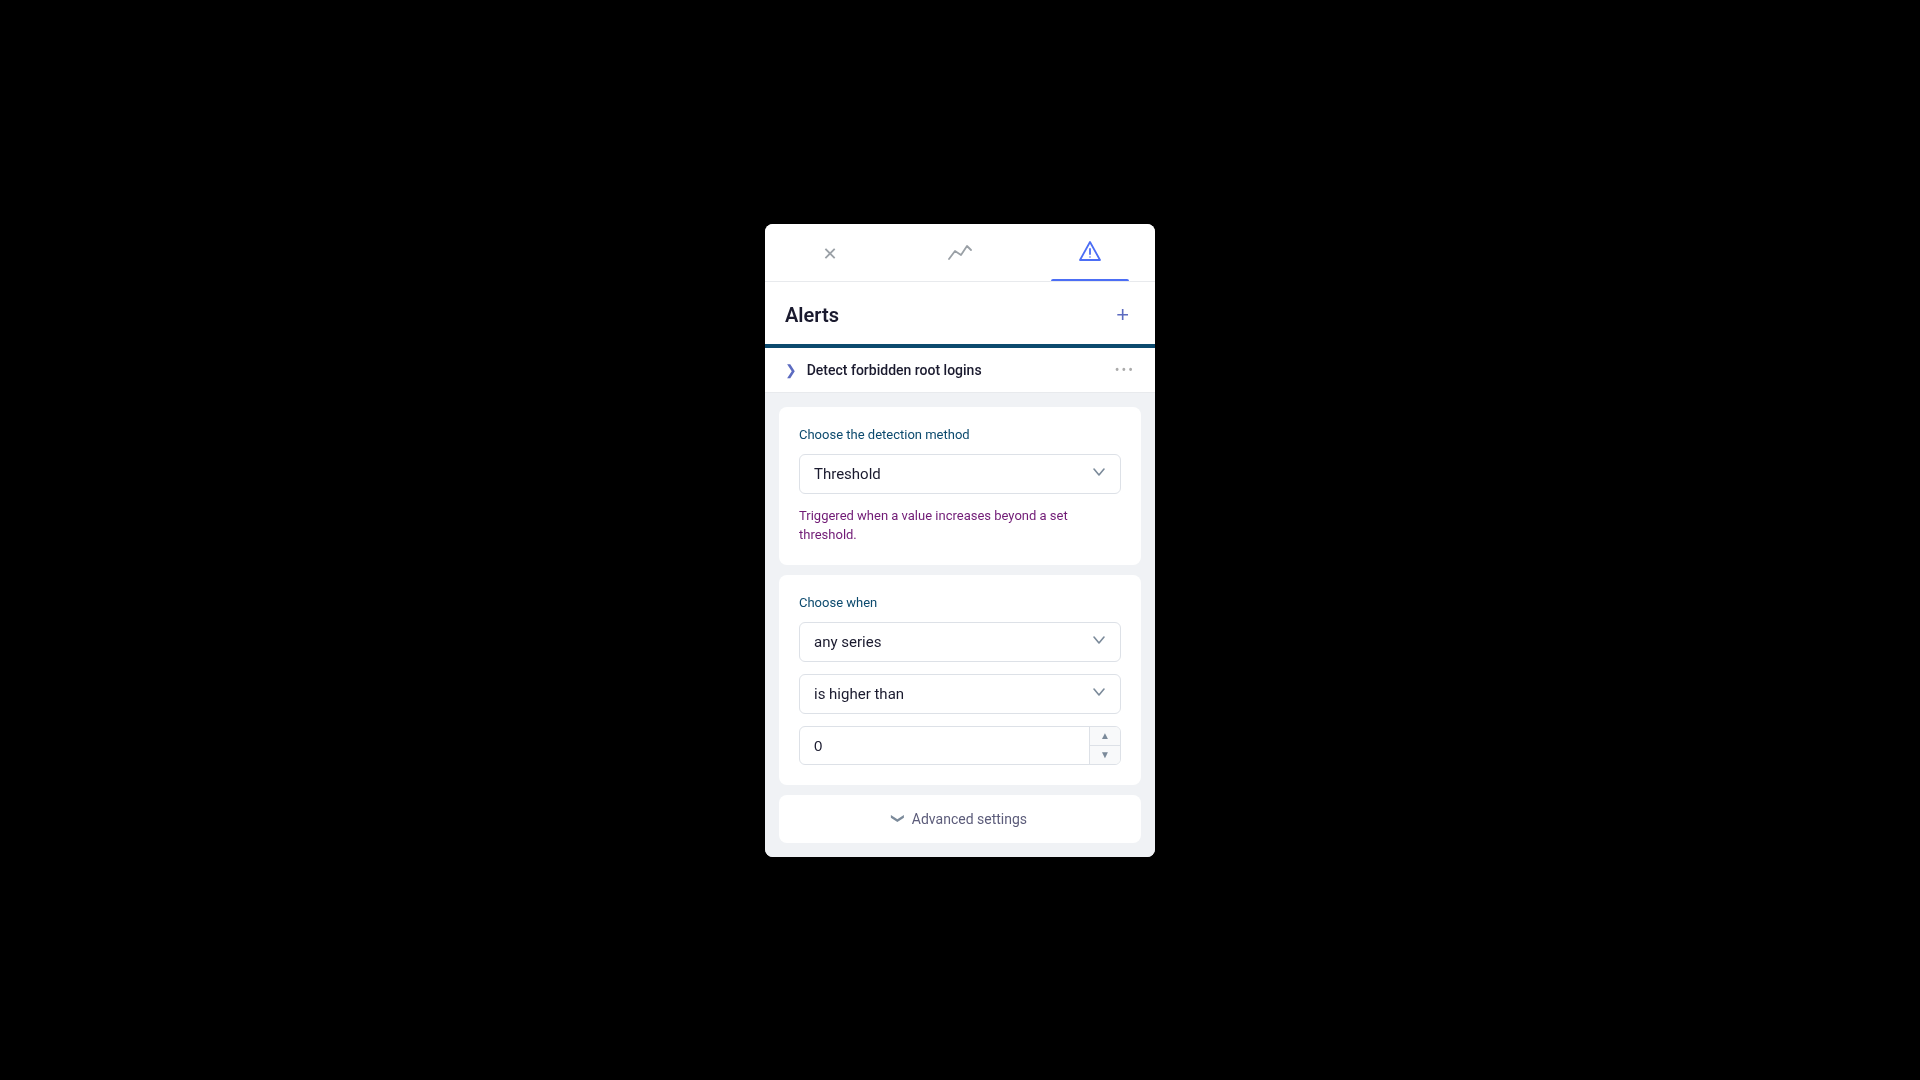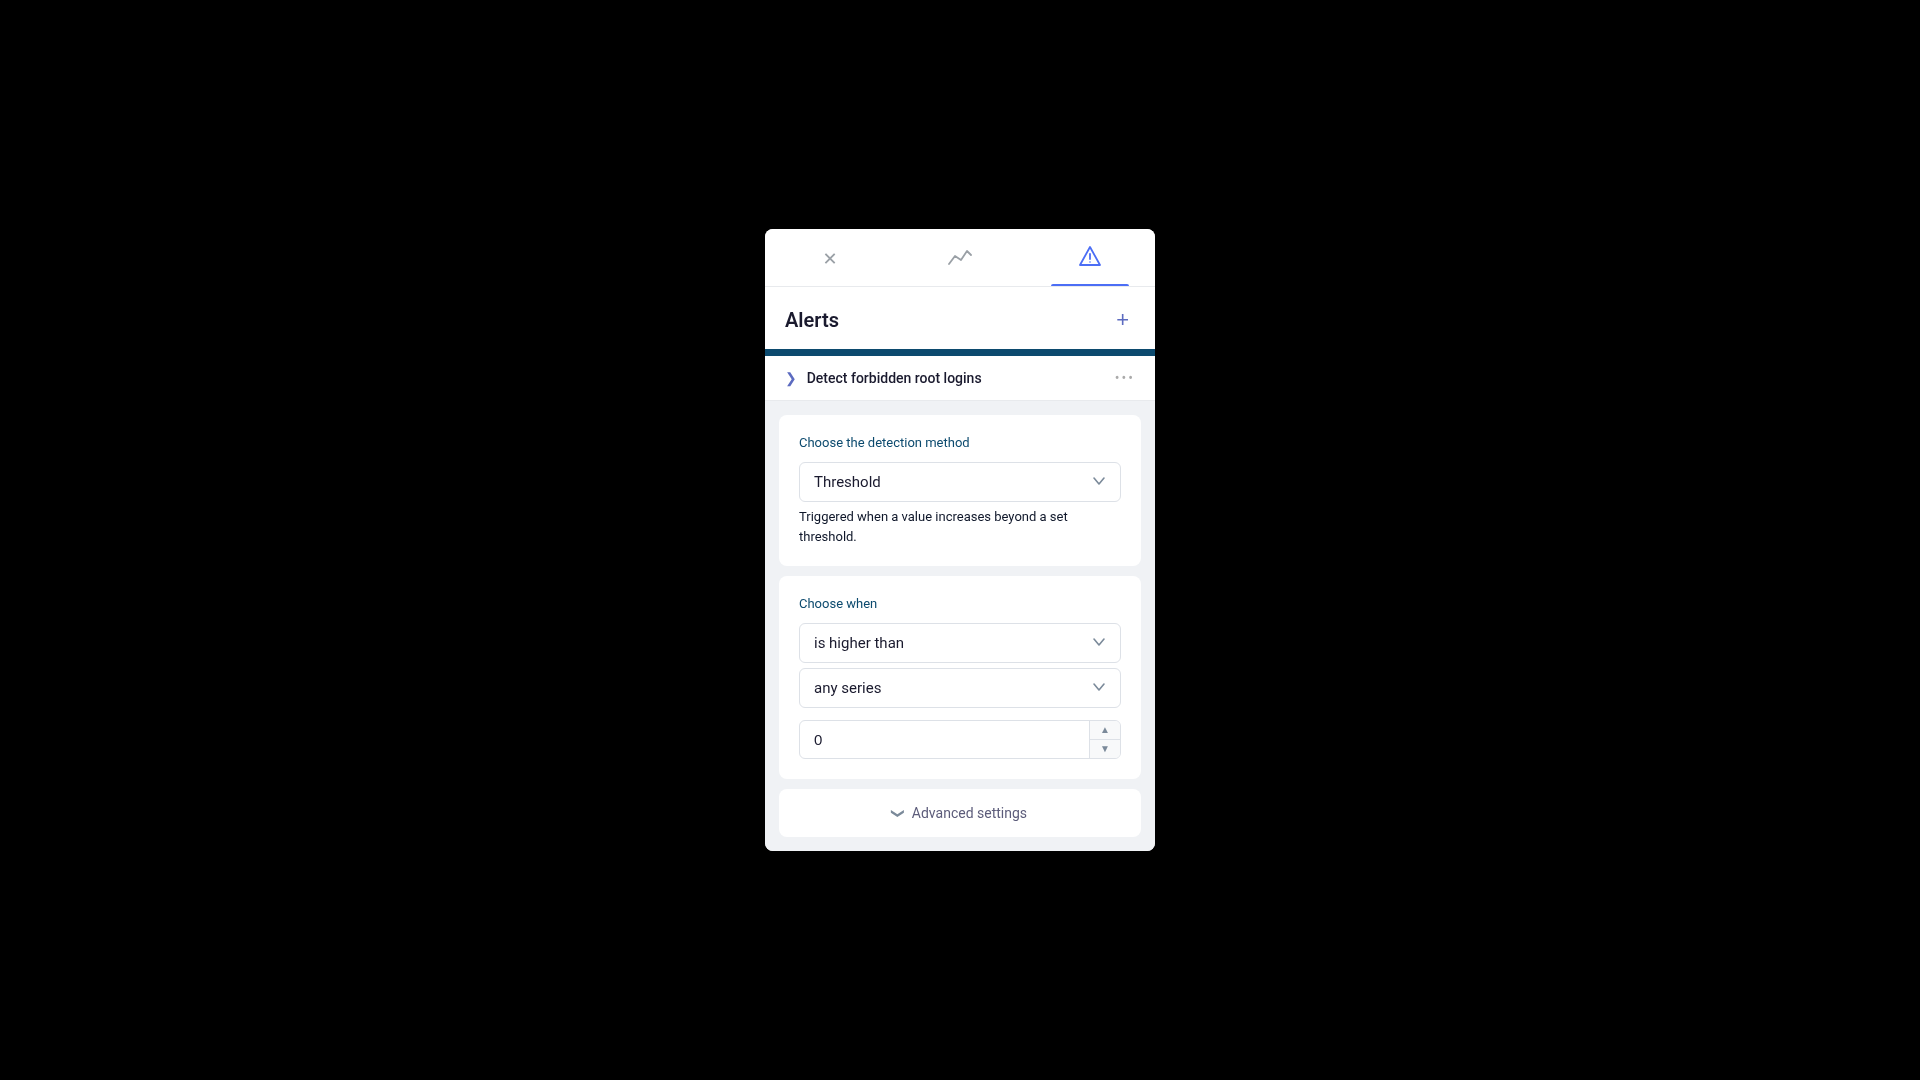--- a/index.html
+++ b/index.html
@@ -73,7 +73,7 @@
       justify-content: space-between;
       align-items: center;
       padding: 20px 20px 16px 20px;
-      border-bottom: 7px solid #0c4a6e;
+      border-bottom: 4px solid #0c4a6e;
     }
 
     .alerts-title {

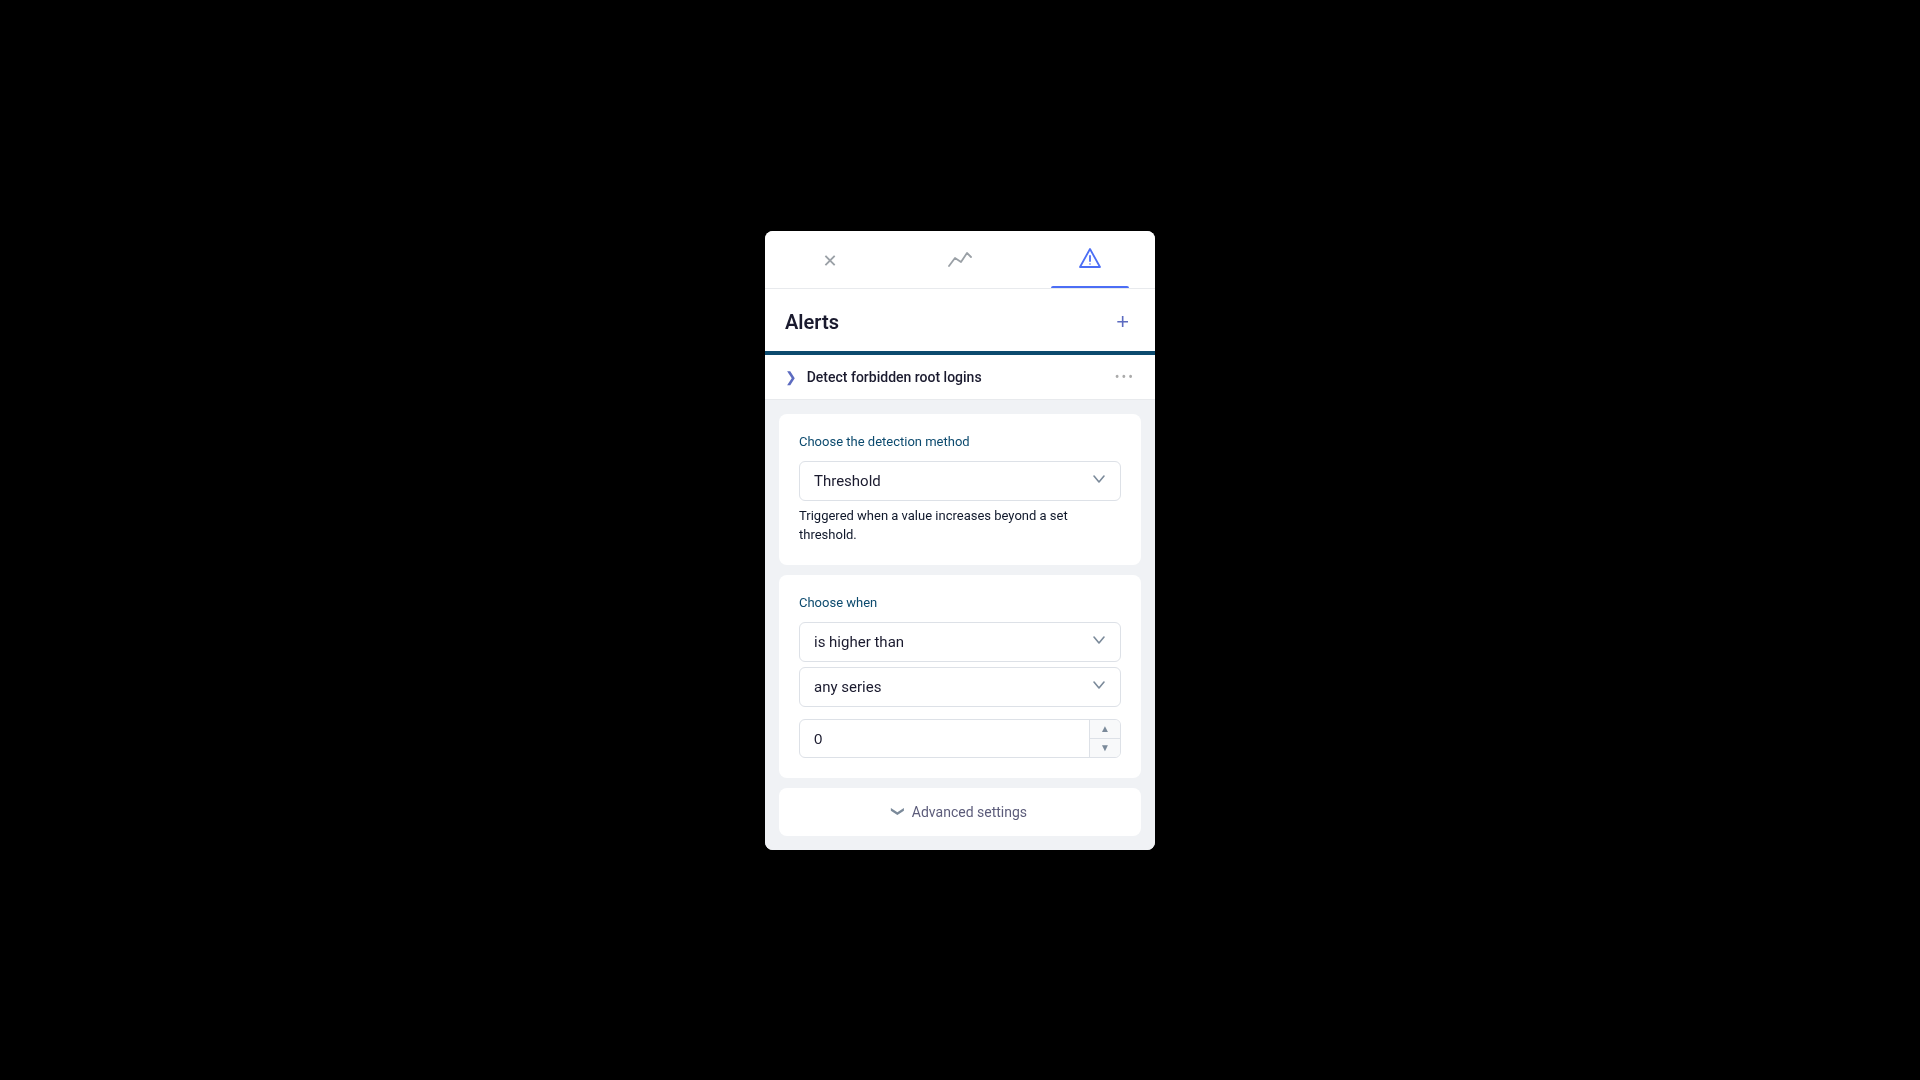--- a/index.html
+++ b/index.html
@@ -149,7 +149,7 @@
       justify-content: space-between;
       align-items: center;
       cursor: pointer;
-      margin-bottom: 5px;
+      margin-bottom: 12px;
     }
 
     .select-box:last-child {

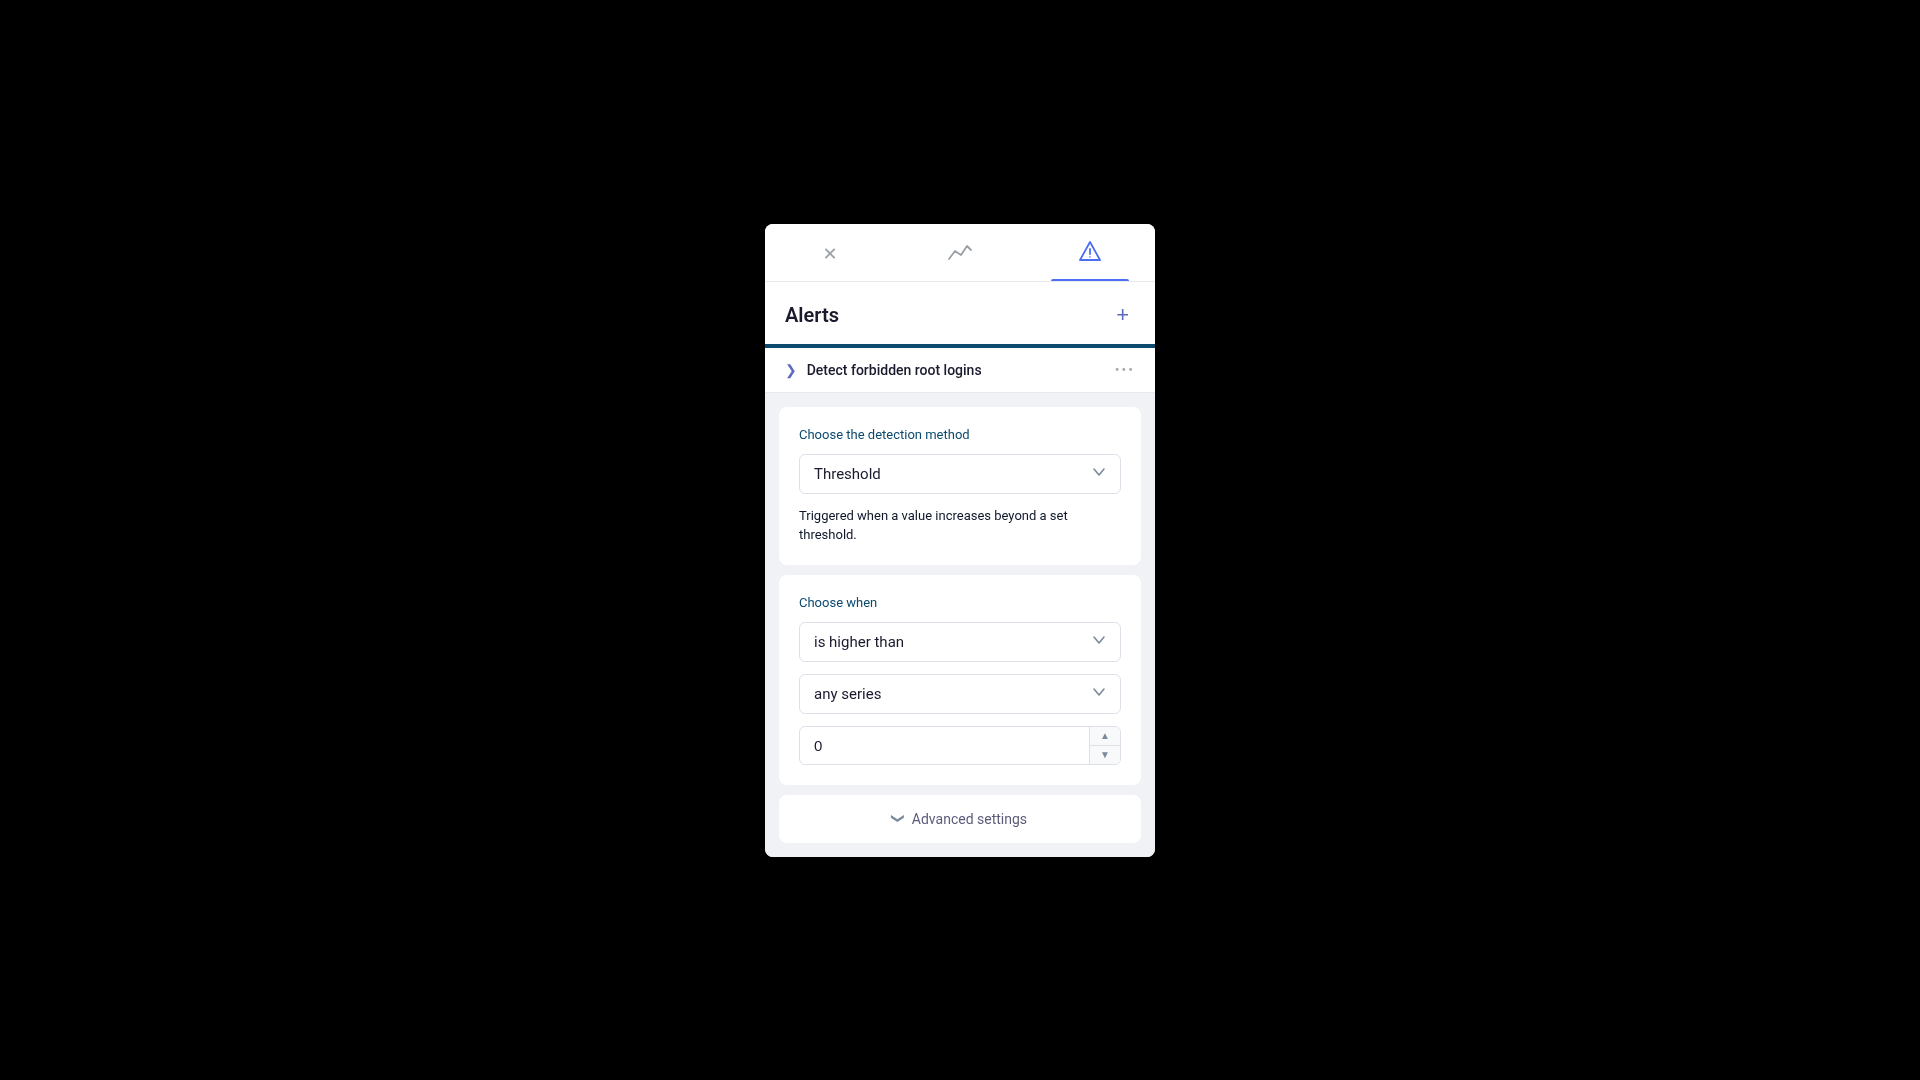--- a/index.html
+++ b/index.html
@@ -169,7 +169,7 @@
 
     .description-text {
       font-size: 13px;
-      color: #0f172a;
+      color: #701a75;
       line-height: 1.5;
       margin-top: 2px;
     }

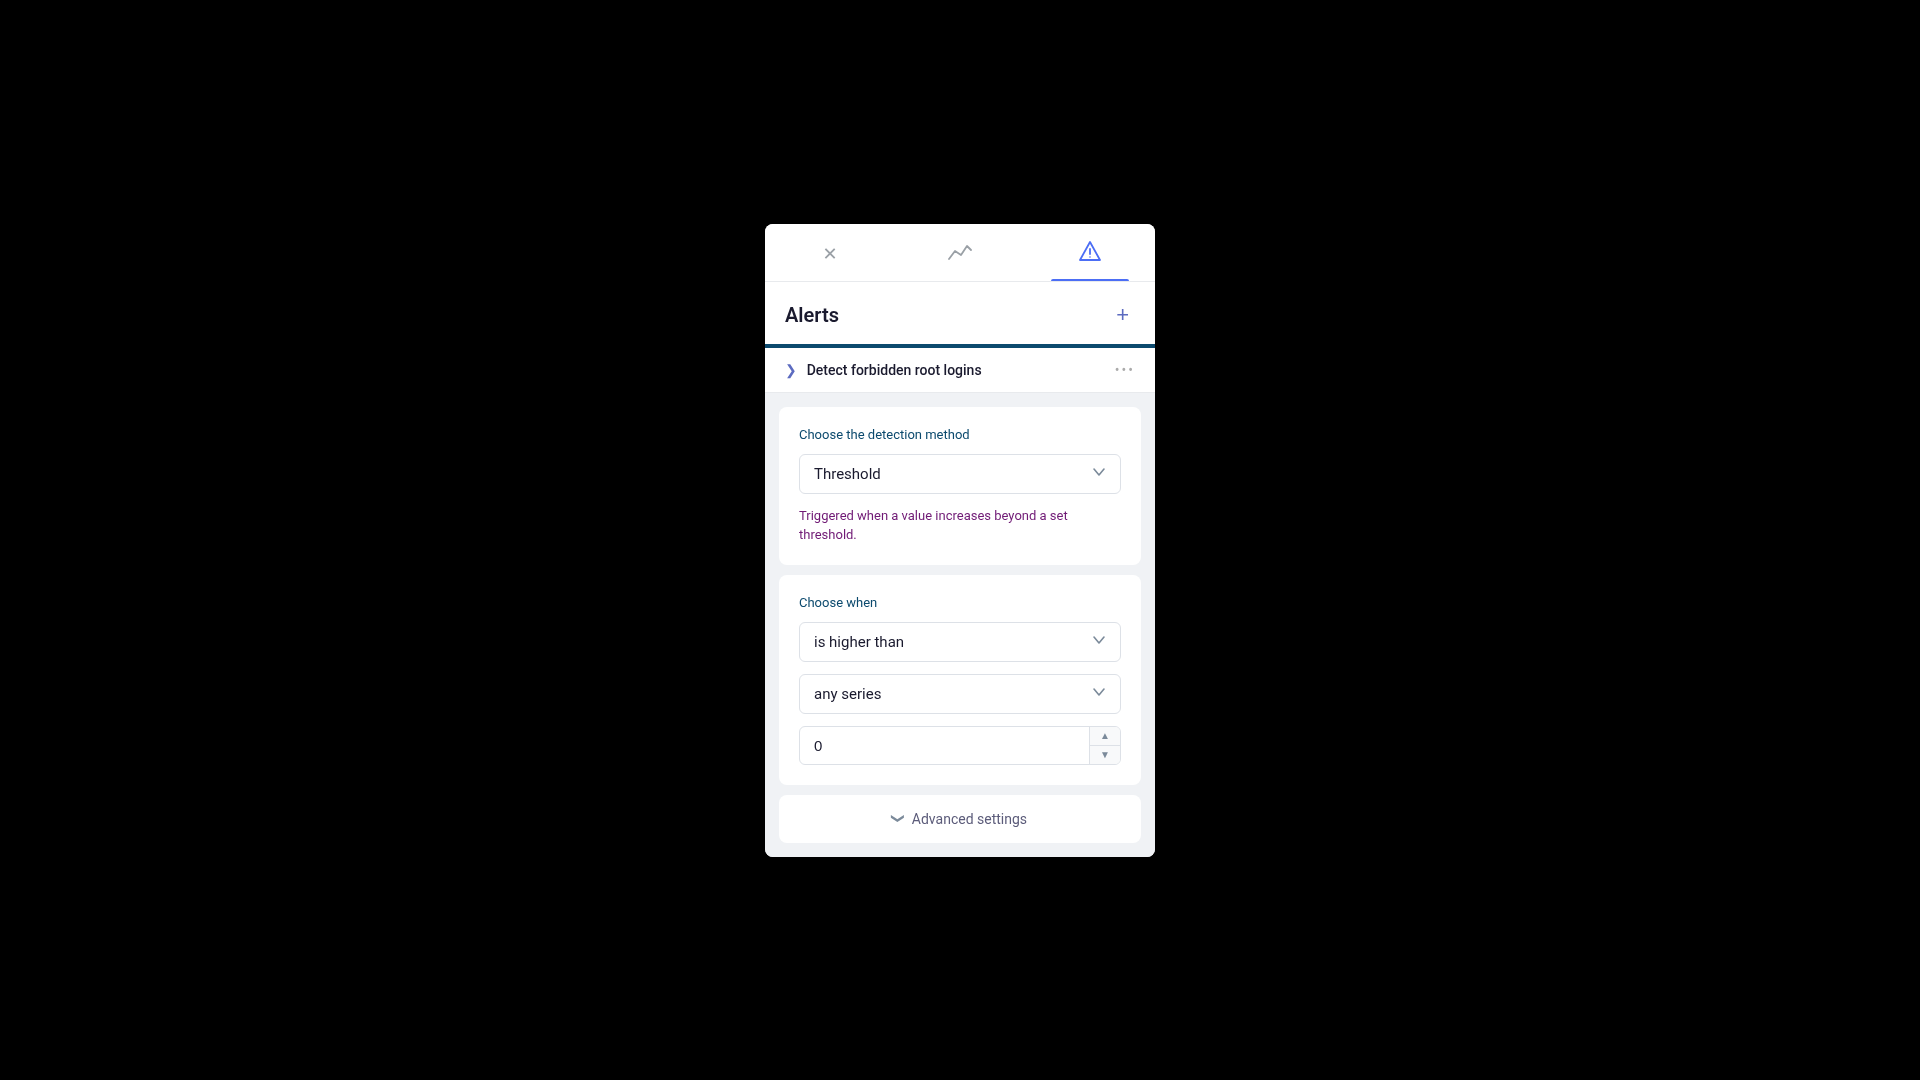--- a/index.html
+++ b/index.html
@@ -302,6 +302,15 @@
       <div class="section-label">Choose when</div>
 
       <div class="select-box">
+        <span class="select-value">any series</span>
+        <span class="select-chevron">
+          <svg width="14" height="14" viewBox="0 0 14 14" fill="none">
+              <polyline points="2,4 7,10 12,4" stroke="#7b8a9a" stroke-width="1.6" fill="none" stroke-linecap="round" stroke-linejoin="round"></polyline>
+            </svg>
+        </span>
+      </div>
+
+      <div class="select-box">
         <span class="select-value">is higher than</span>
         <span class="select-chevron">
           <svg width="14" height="14" viewBox="0 0 14 14" fill="none">
@@ -310,15 +319,6 @@
         </span>
       </div>
 
-      <div class="select-box">
-        <span class="select-value">any series</span>
-        <span class="select-chevron">
-          <svg width="14" height="14" viewBox="0 0 14 14" fill="none">
-              <polyline points="2,4 7,10 12,4" stroke="#7b8a9a" stroke-width="1.6" fill="none" stroke-linecap="round" stroke-linejoin="round"></polyline>
-            </svg>
-        </span>
-      </div>
-
       <div class="number-input-wrapper" style="margin-top: 12px;">
         <input class="number-input" type="number" value="0" style="">
         <div class="stepper-btn-group">

